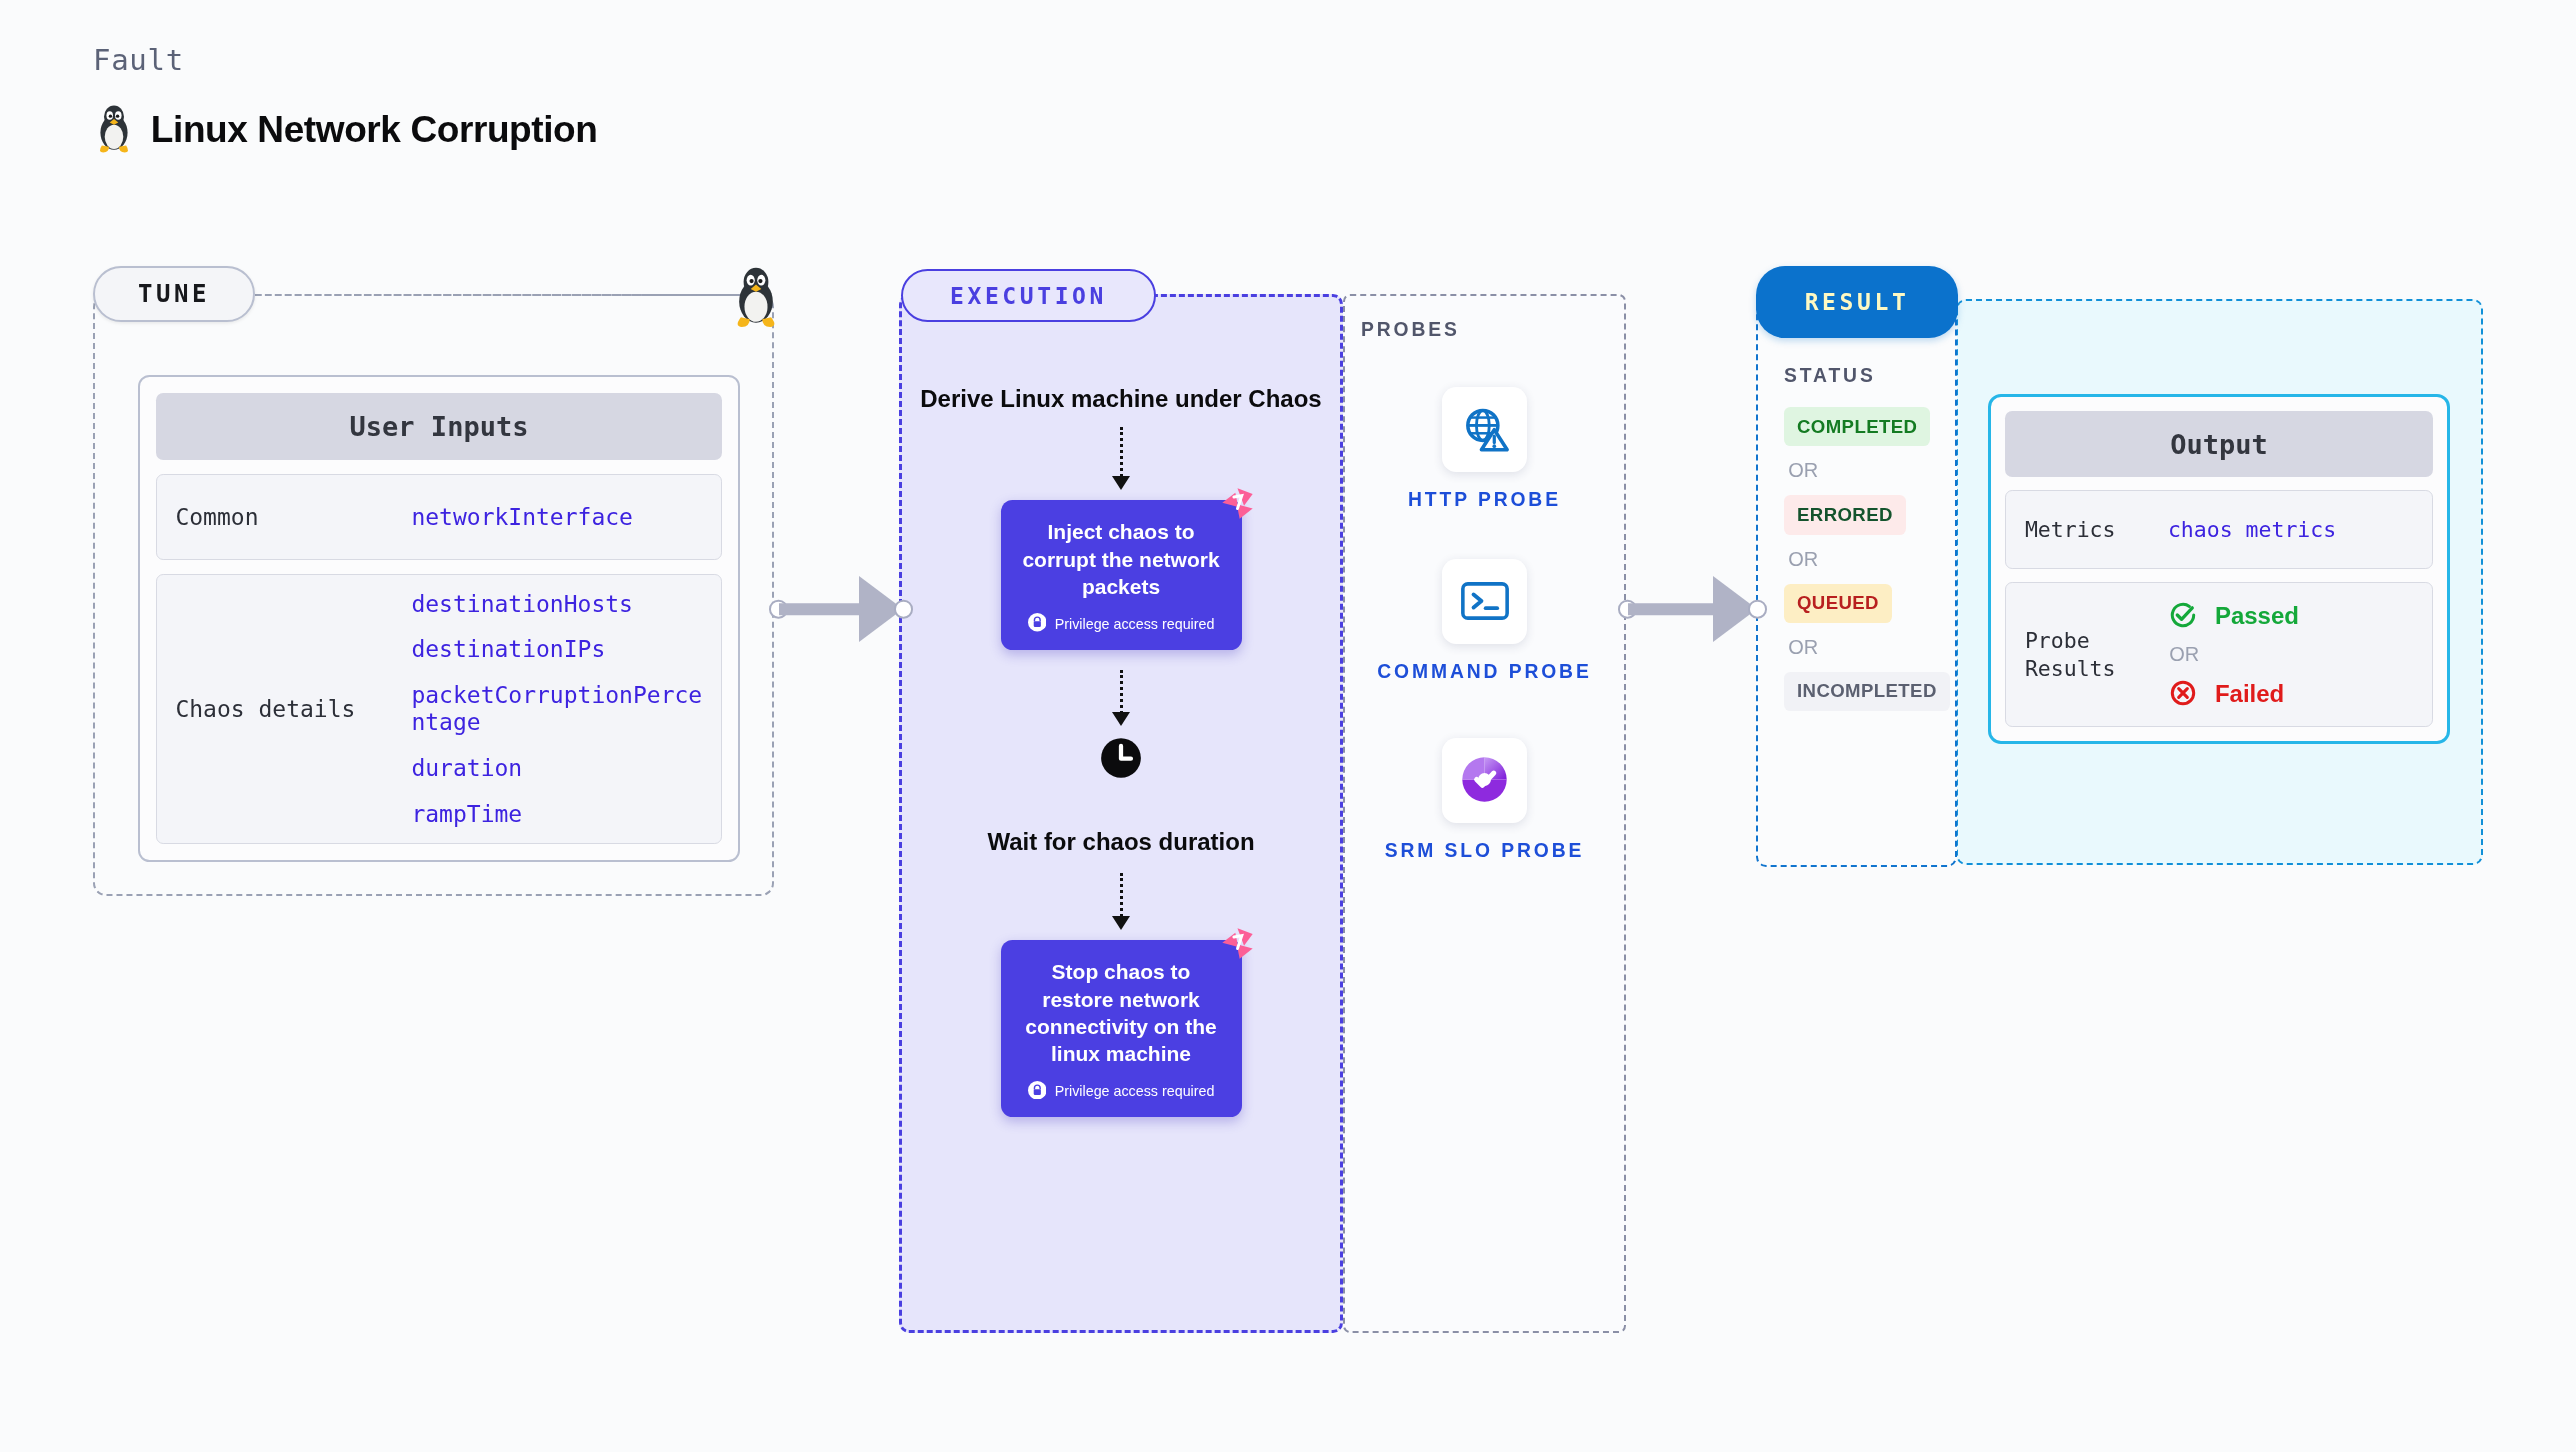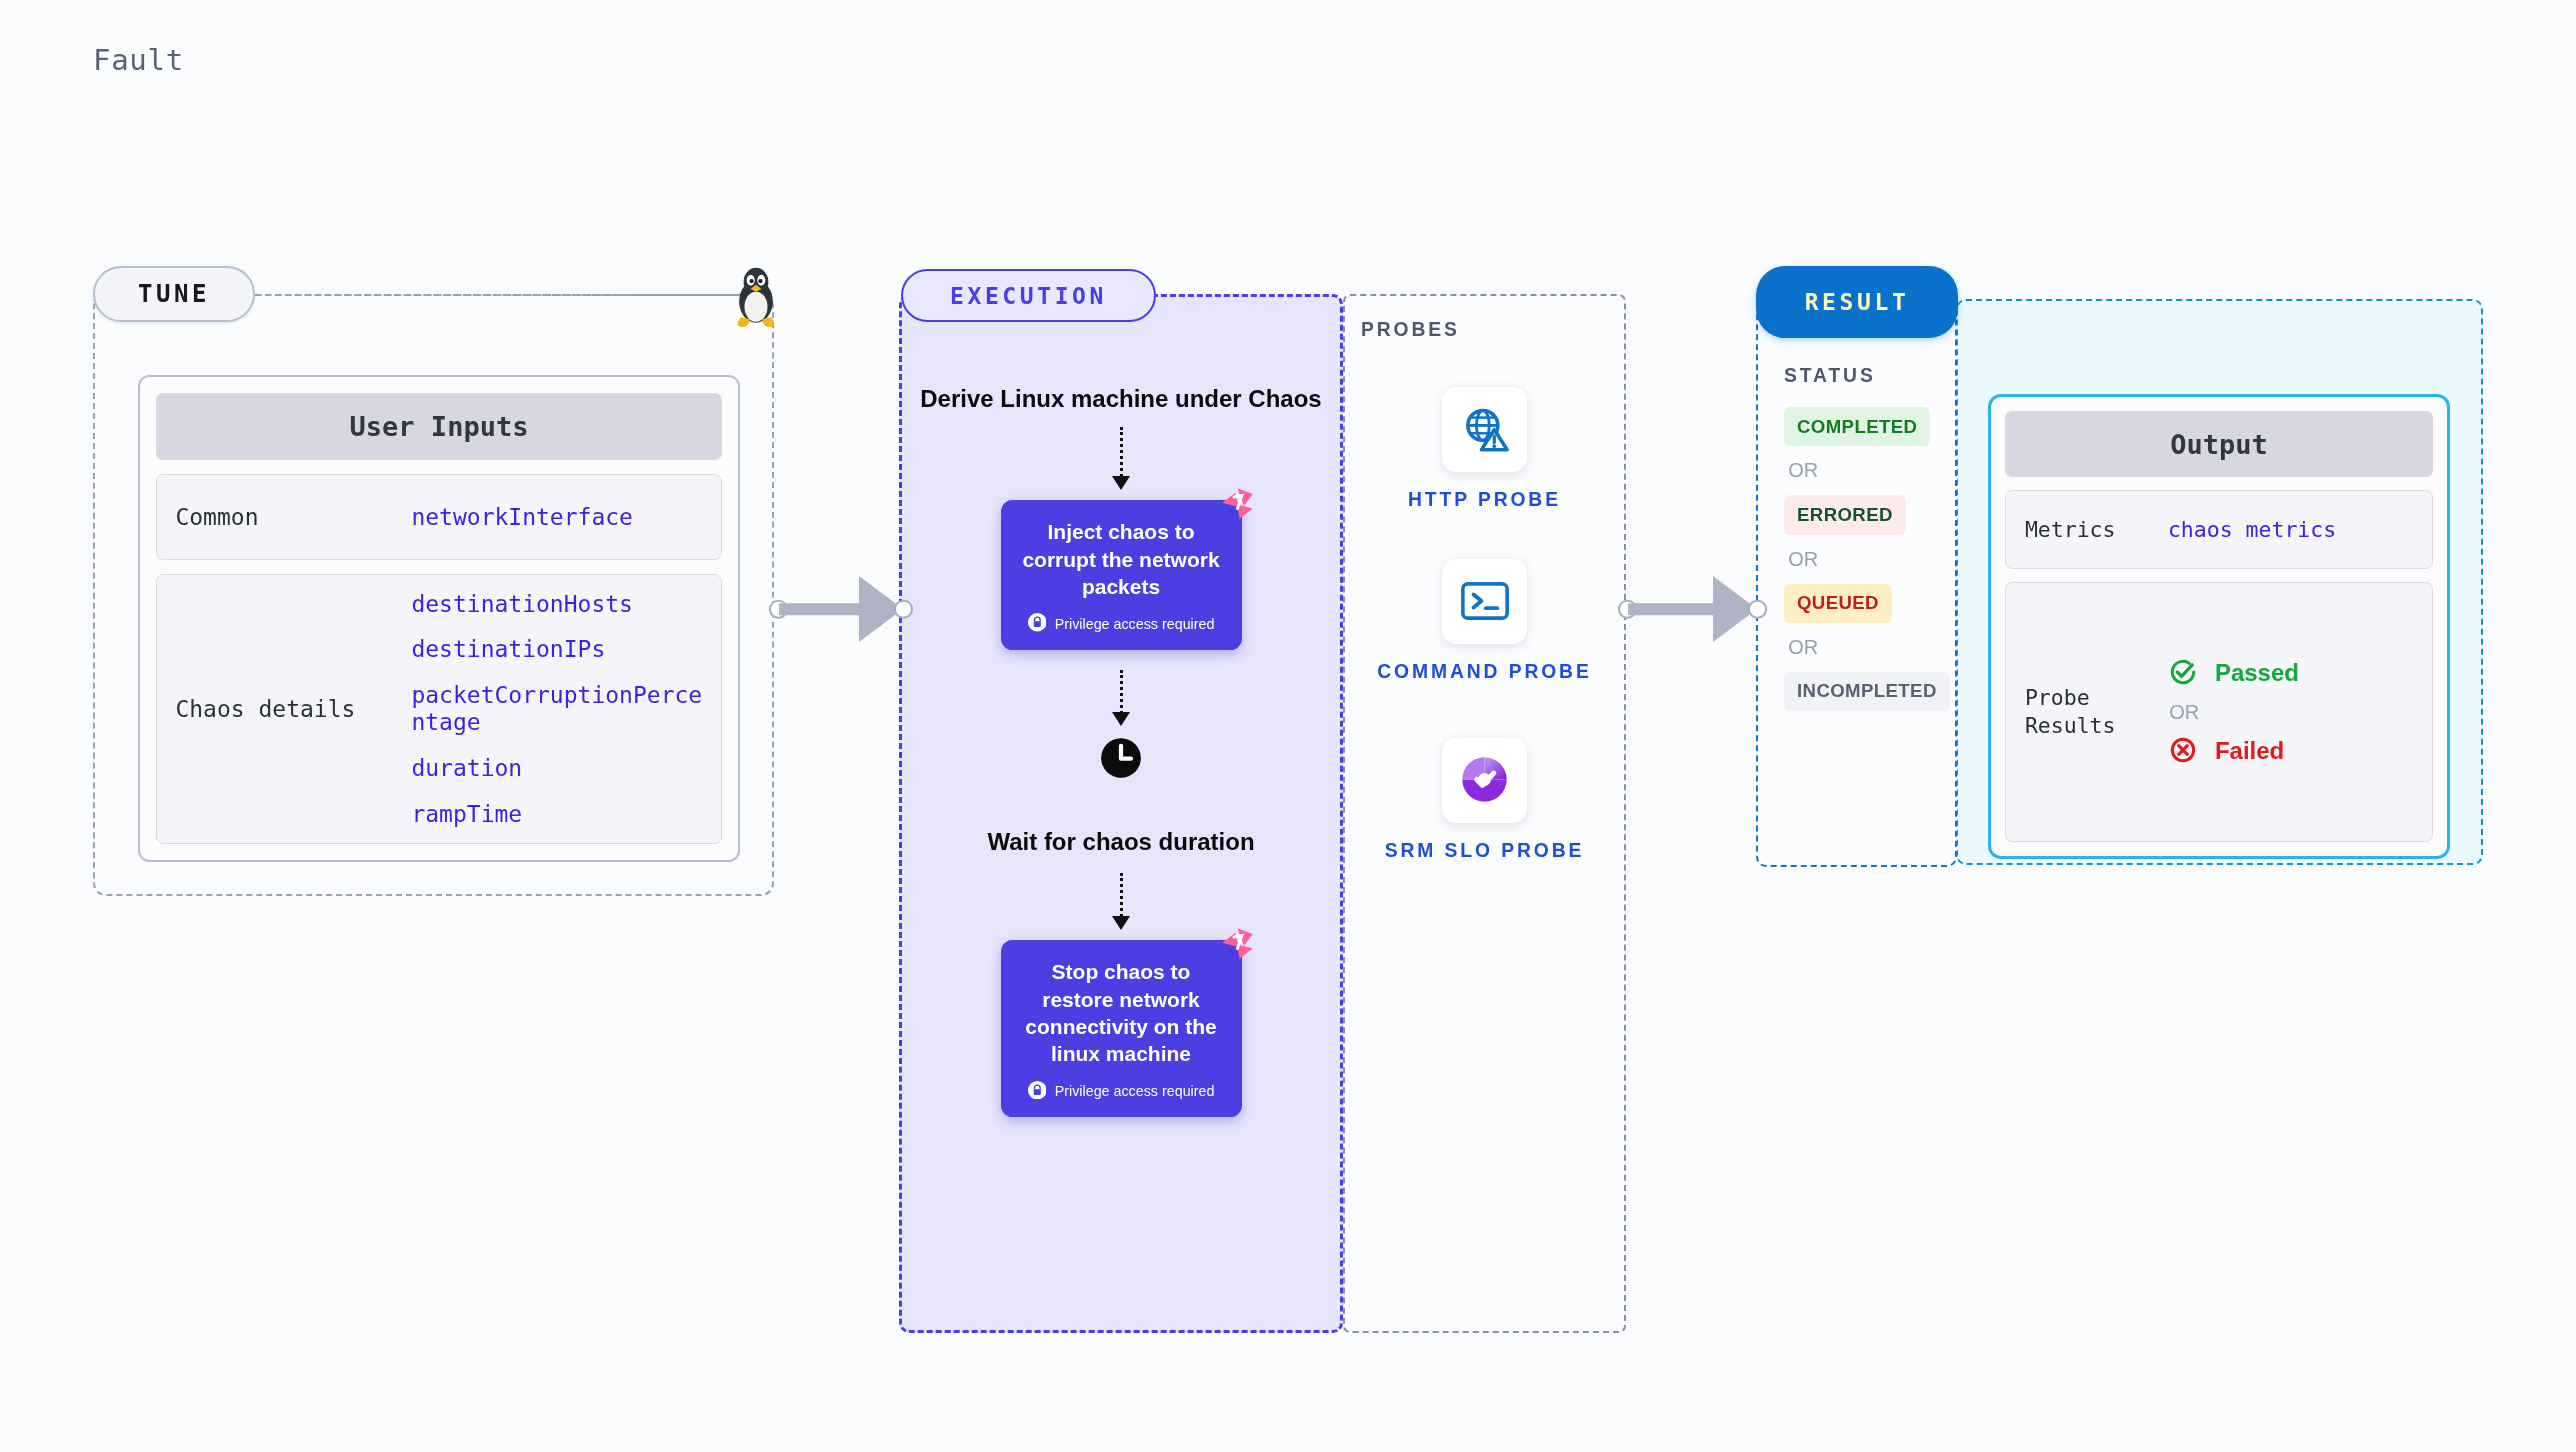--- a/index.html
+++ b/index.html
@@ -241,6 +241,23 @@
 
 <div id="header">
   <div id="fault-label">Fault</div>
+  <div id="title-row">
+    <span>
+      <svg width="42" height="50" viewBox="0 0 58 70">
+        <ellipse cx="29" cy="40" rx="19" ry="24" fill="#2d3338"></ellipse>
+        <ellipse cx="29" cy="18" rx="14" ry="16" fill="#2d3338"></ellipse>
+        <ellipse cx="29" cy="46" rx="13" ry="17" fill="#f2f2f0"></ellipse>
+        <ellipse cx="23" cy="16" rx="4.6" ry="6" fill="#fff"></ellipse>
+        <ellipse cx="35" cy="16" rx="4.6" ry="6" fill="#fff"></ellipse>
+        <circle cx="24" cy="17" r="2.4" fill="#1a1a1a"></circle>
+        <circle cx="34" cy="17" r="2.4" fill="#1a1a1a"></circle>
+        <path d="M29 21 L23 26 L29 29 L35 26 Z" fill="#f5b51a"></path>
+        <path d="M12 58 Q6 67 14 68 Q22 68 22 60 Z" fill="#f5b51a"></path>
+        <path d="M46 58 Q52 67 44 68 Q36 68 36 60 Z" fill="#f5b51a"></path>
+      </svg>
+    </span>
+    <span id="title-text">Linux Network Corruption</span>
+  </div>
 </div>
 
 <div id="tune-dash-line"></div>

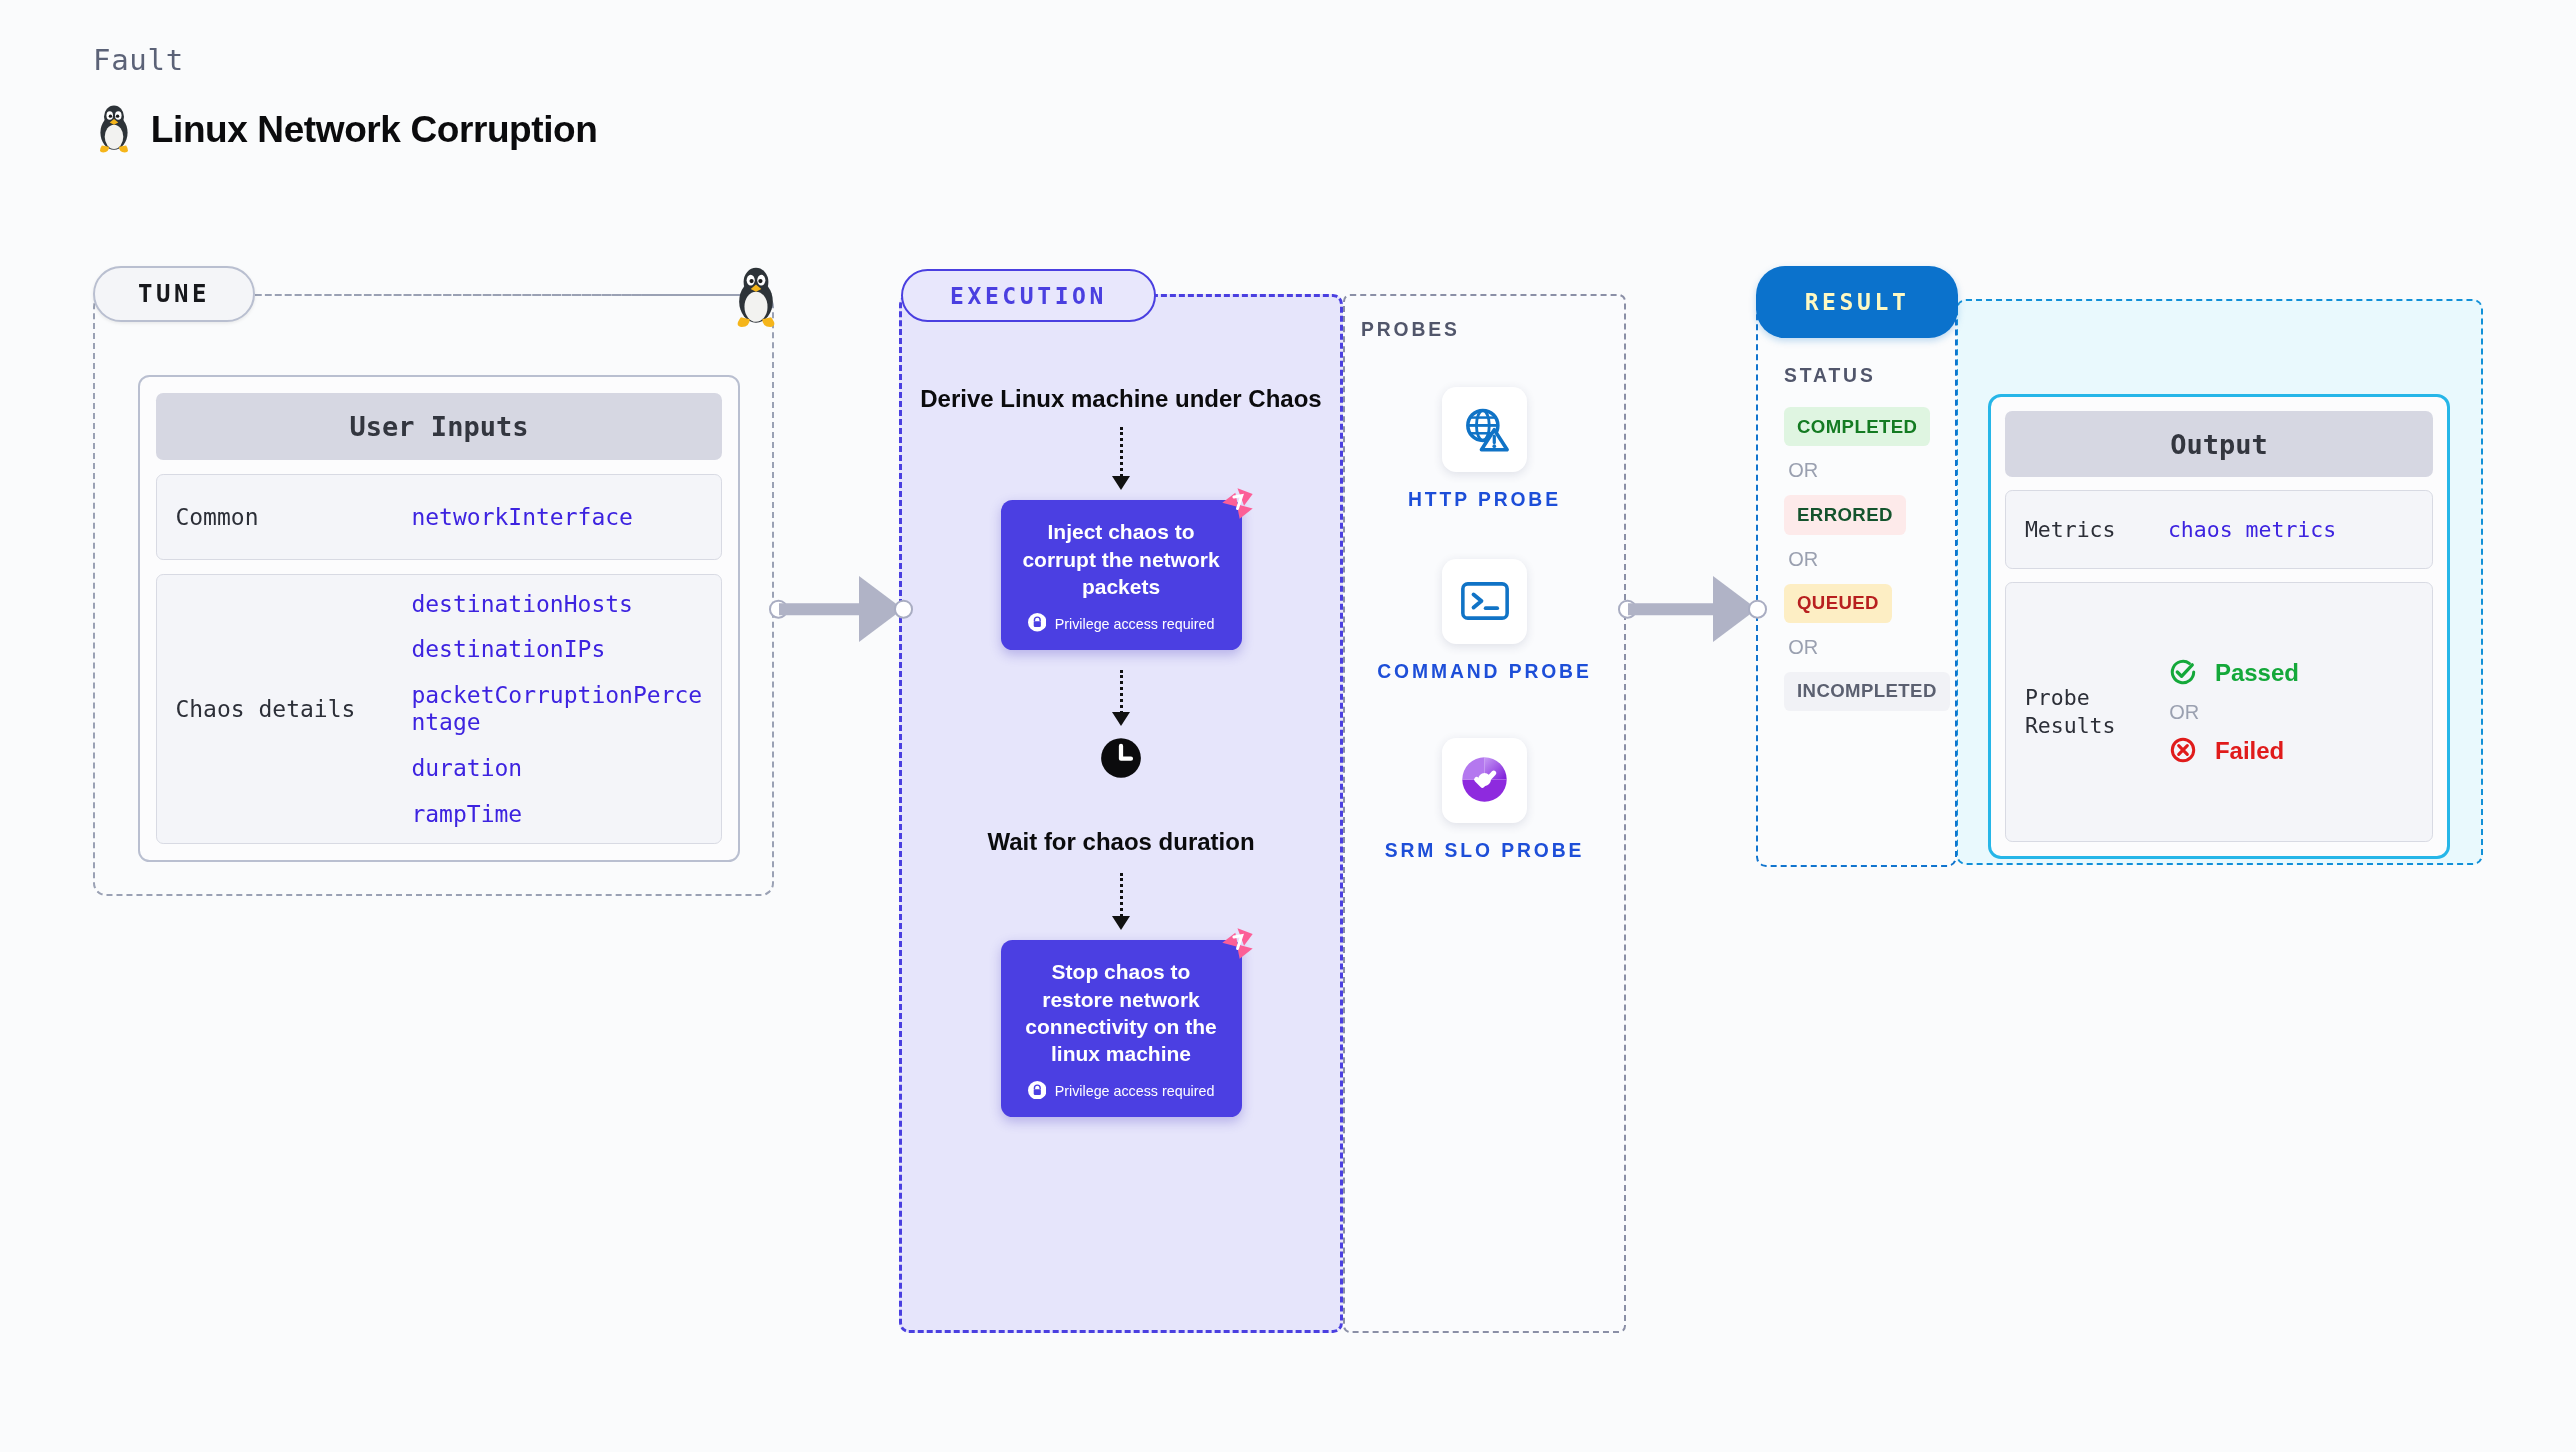--- a/index.html
+++ b/index.html
@@ -210,7 +210,7 @@
   }
   #output-card {
     position: absolute; left: 1988px; top: 394px;
-    width: 462px; height: 465px;
+    width: 462px; height: 350px;
     background: #fcfcfd;
     border: 3.6px solid #26b6e8; border-radius: 13px;
     padding: 14.3px;

